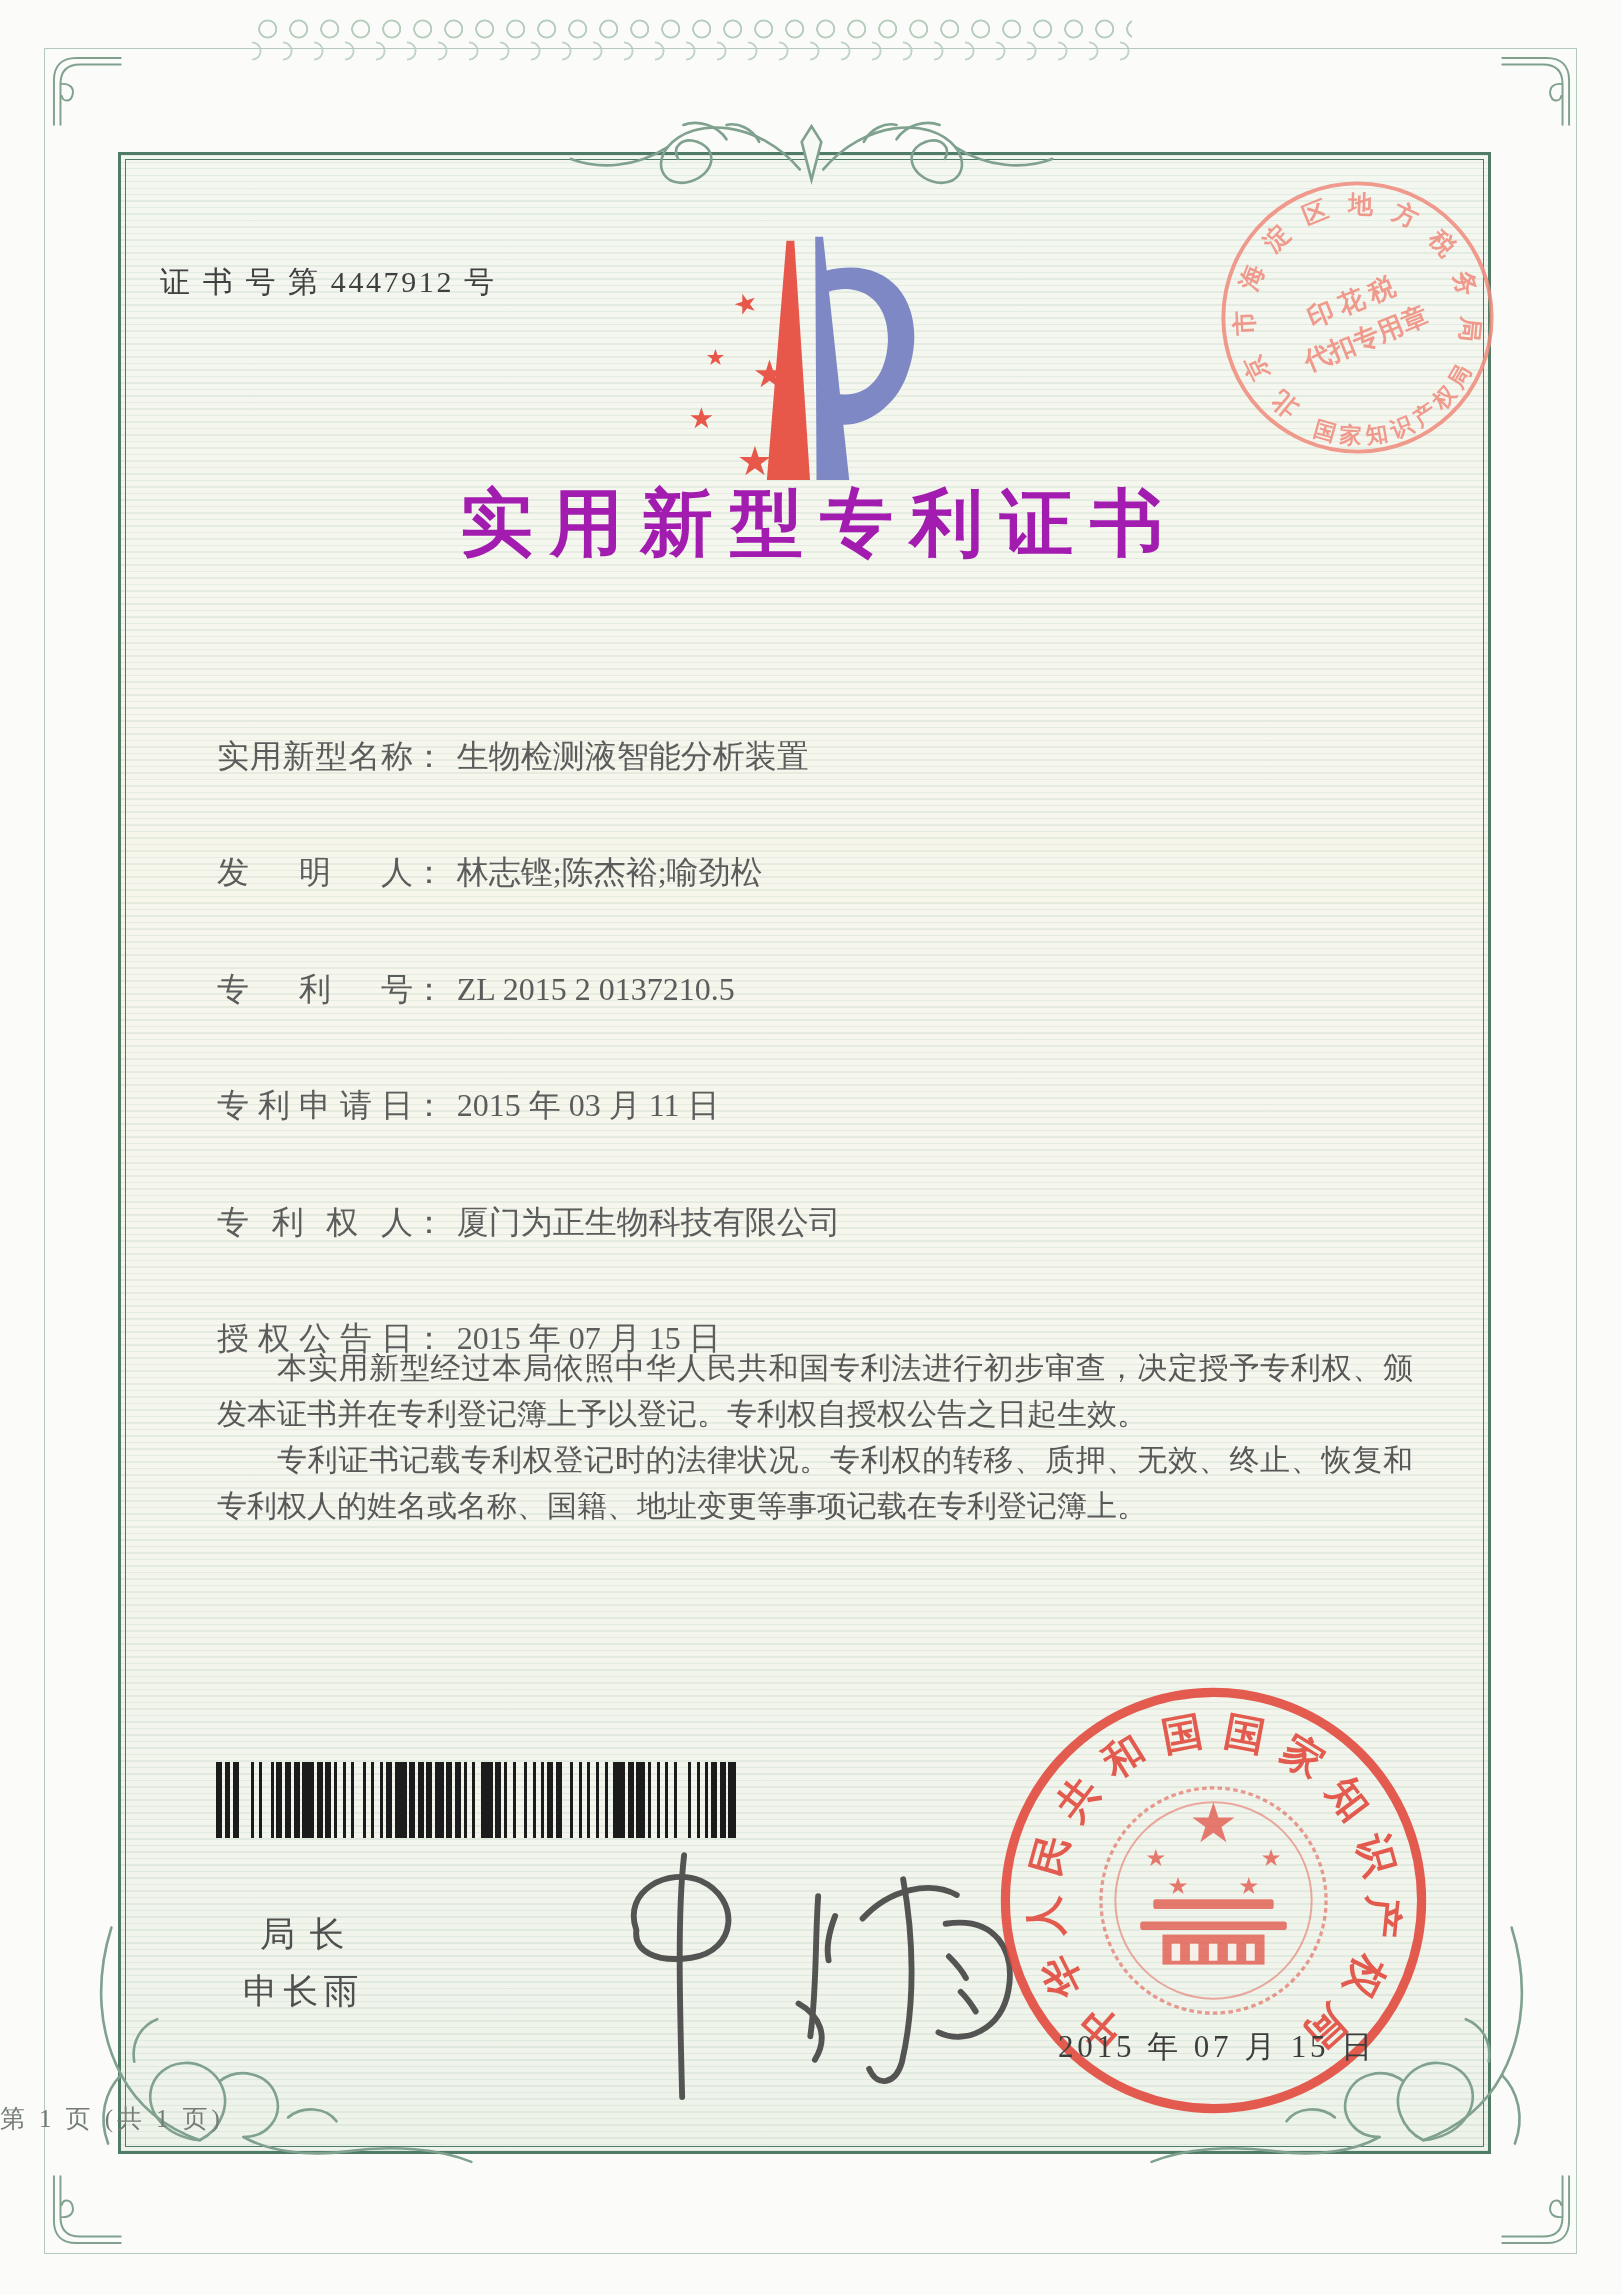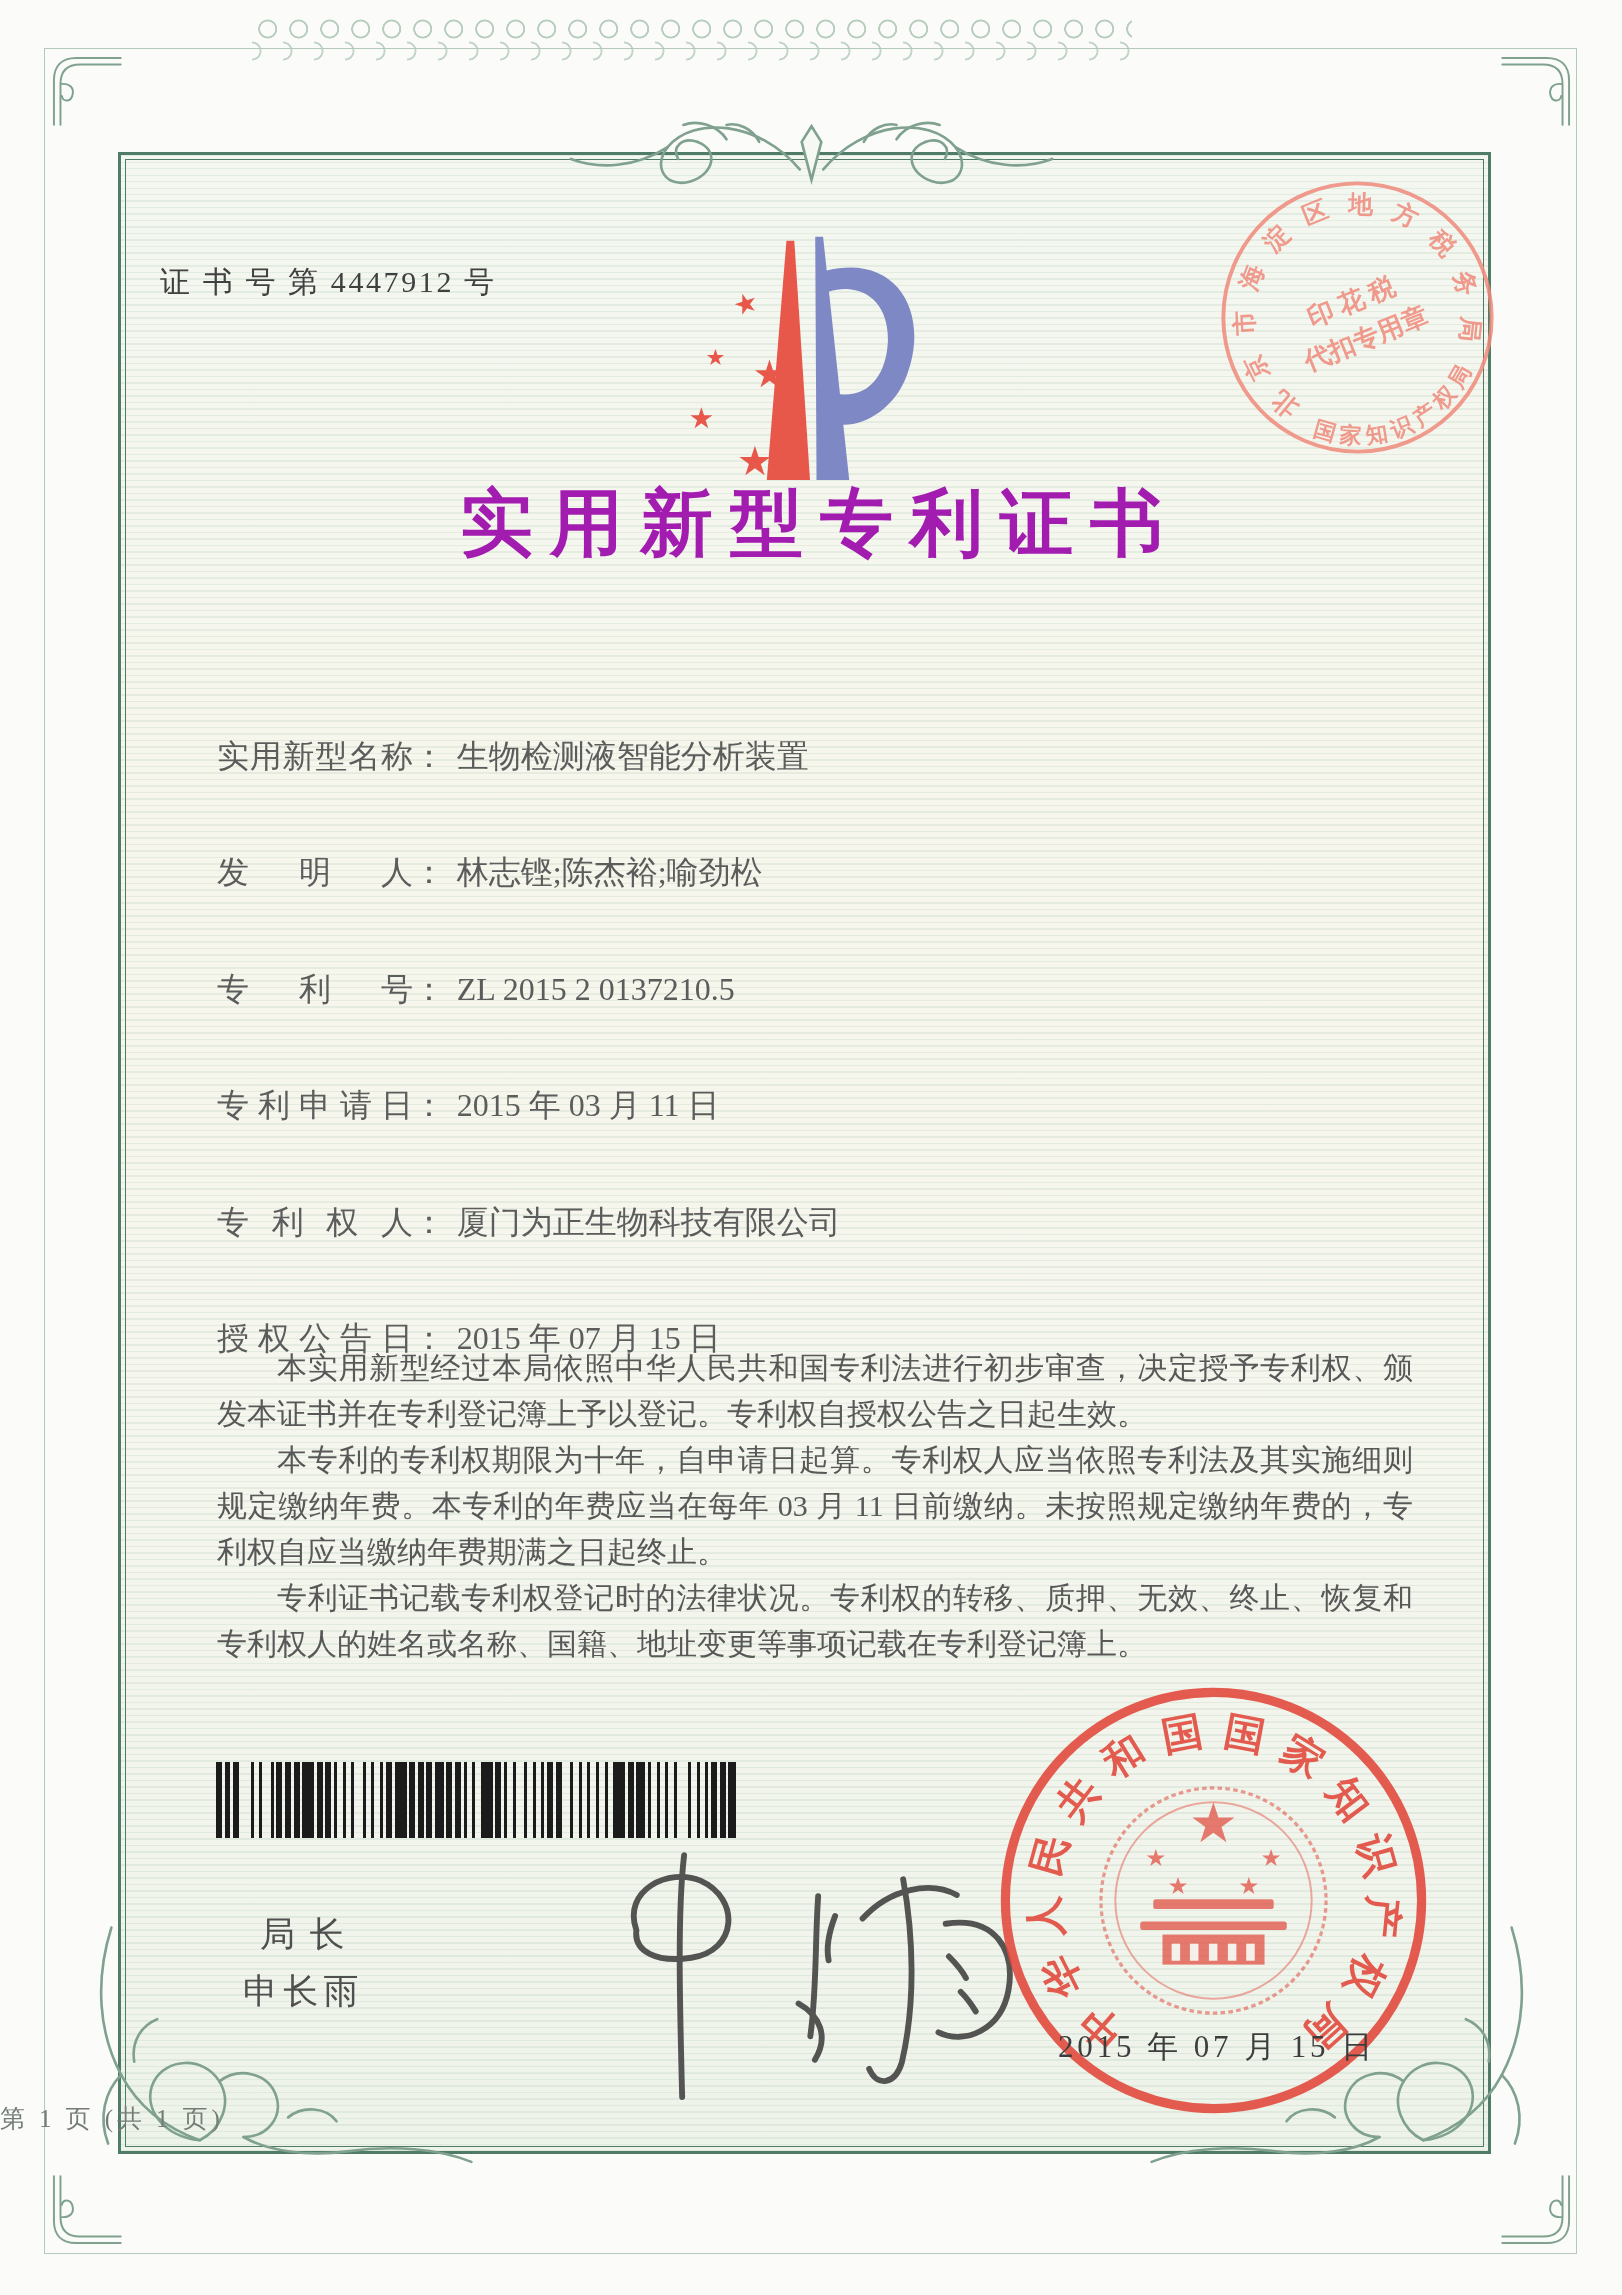--- a/index.html
+++ b/index.html
@@ -207,7 +207,6 @@
 
   <div class="body-text">
     <p>本实用新型经过本局依照中华人民共和国专利法进行初步审查，决定授予专利权、颁发本证书并在专利登记簿上予以登记。专利权自授权公告之日起生效。</p>
-    <p>本专利的专利权期限为十年，自申请日起算。专利权人应当依照专利法及其实施细则规定缴纳年费。本专利的年费应当在每年 03 月 11 日前缴纳。未按照规定缴纳年费的，专利权自应当缴纳年费期满之日起终止。</p>
     <p>专利证书记载专利权登记时的法律状况。专利权的转移、质押、无效、终止、恢复和专利权人的姓名或名称、国籍、地址变更等事项记载在专利登记簿上。</p>
   </div>
 

